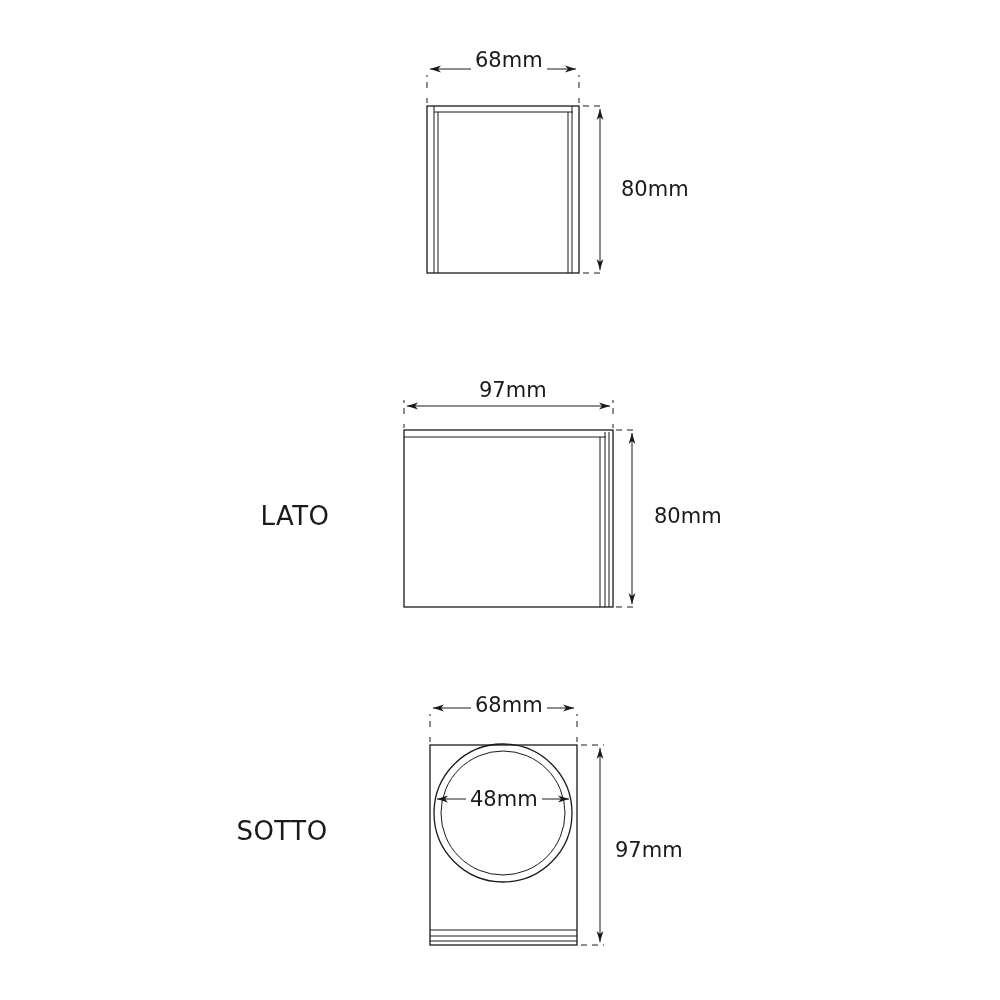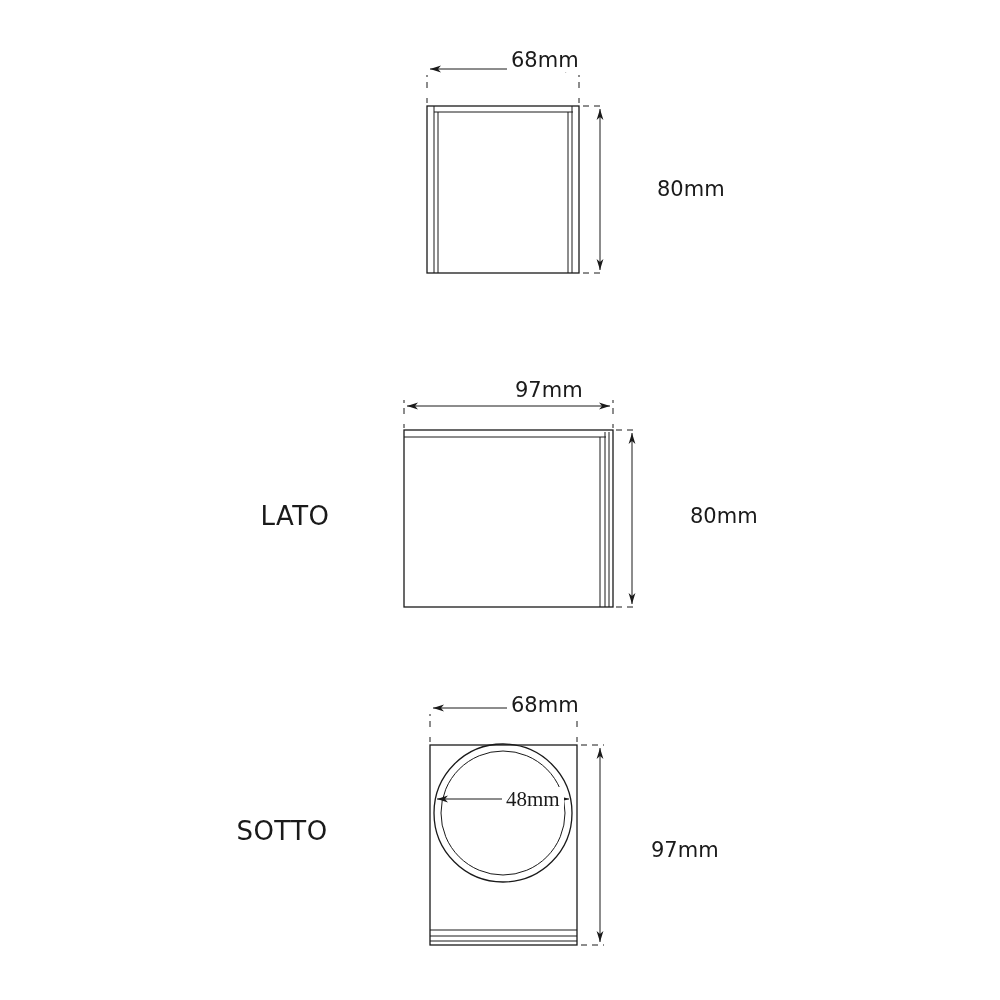--- a/index.html
+++ b/index.html
@@ -36,7 +36,6 @@
     white-space: nowrap;
     background: #ffffff;
     padding: 0 4px;
-    margin-left: 36px;
   }
   svg { display: block; }
   .solid { stroke: #1a1a1a; stroke-width: 1.3; fill: none; }

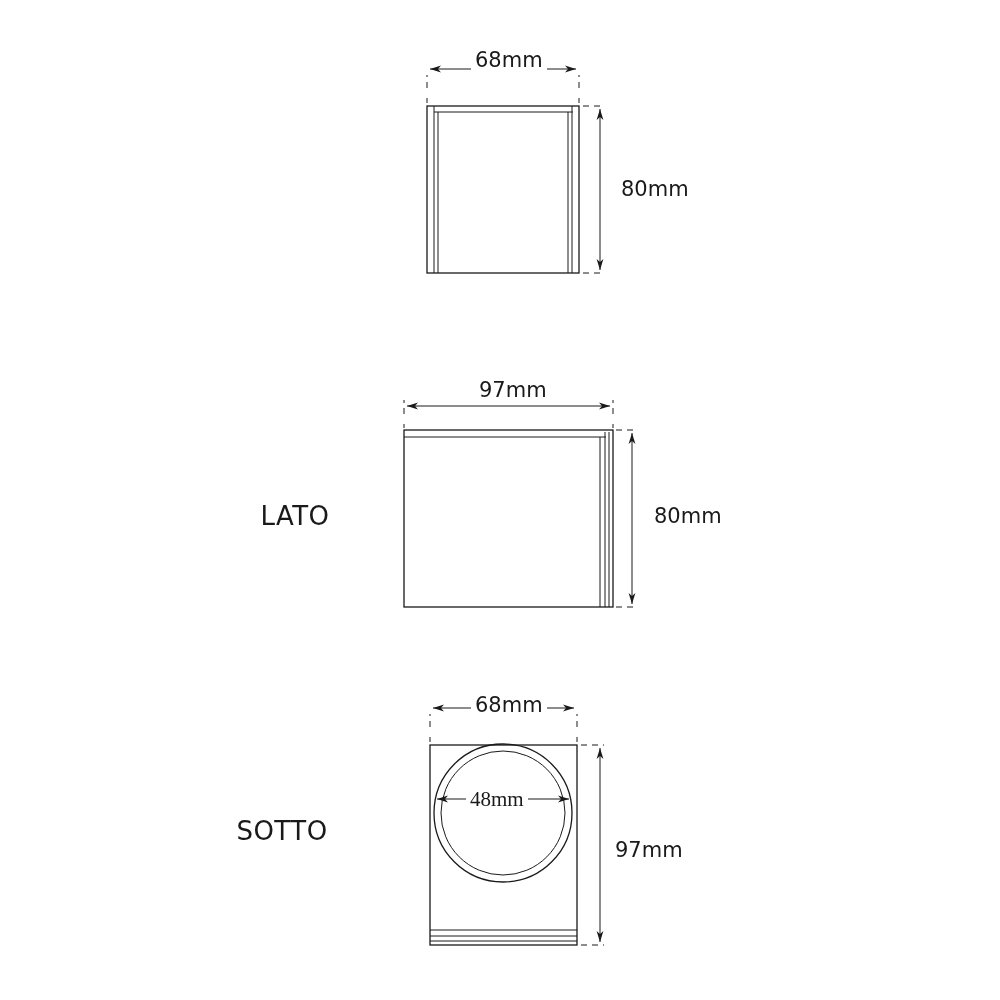--- a/index.html
+++ b/index.html
@@ -146,7 +146,7 @@
 
   <div class="dim-text" style="left:611px; top:838px;">97mm</div>
 
-  <div class="dim-text" style="left:466px; top:787px;font-family:Liberation Serif, serif;">48mm</div>
+  <div class="dim-text" style="left:466px; top:787px;">48mm</div>
 
 </div>
 

